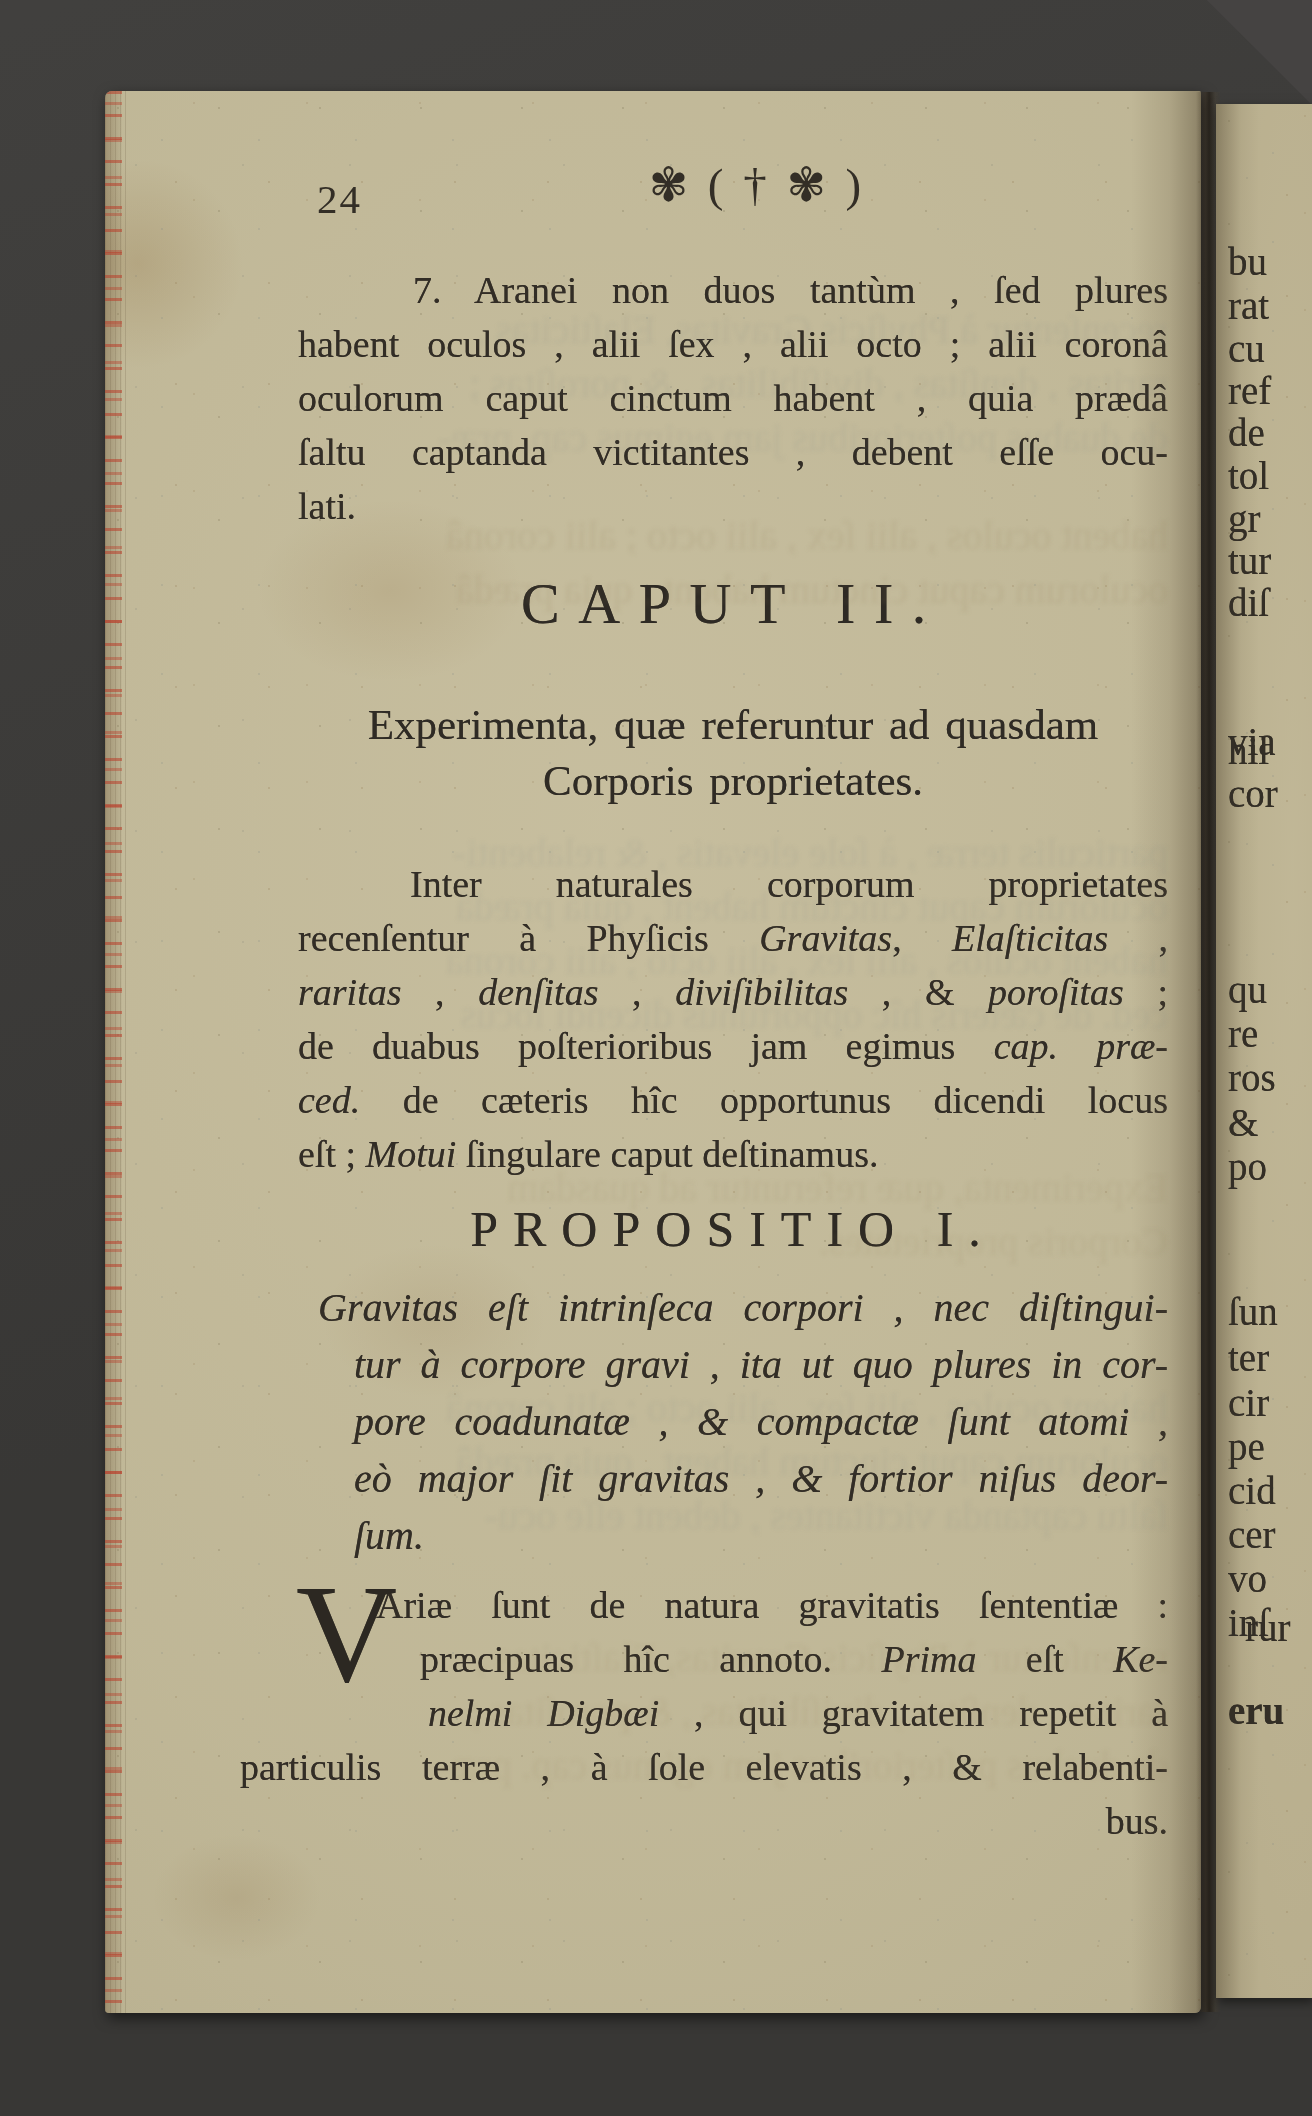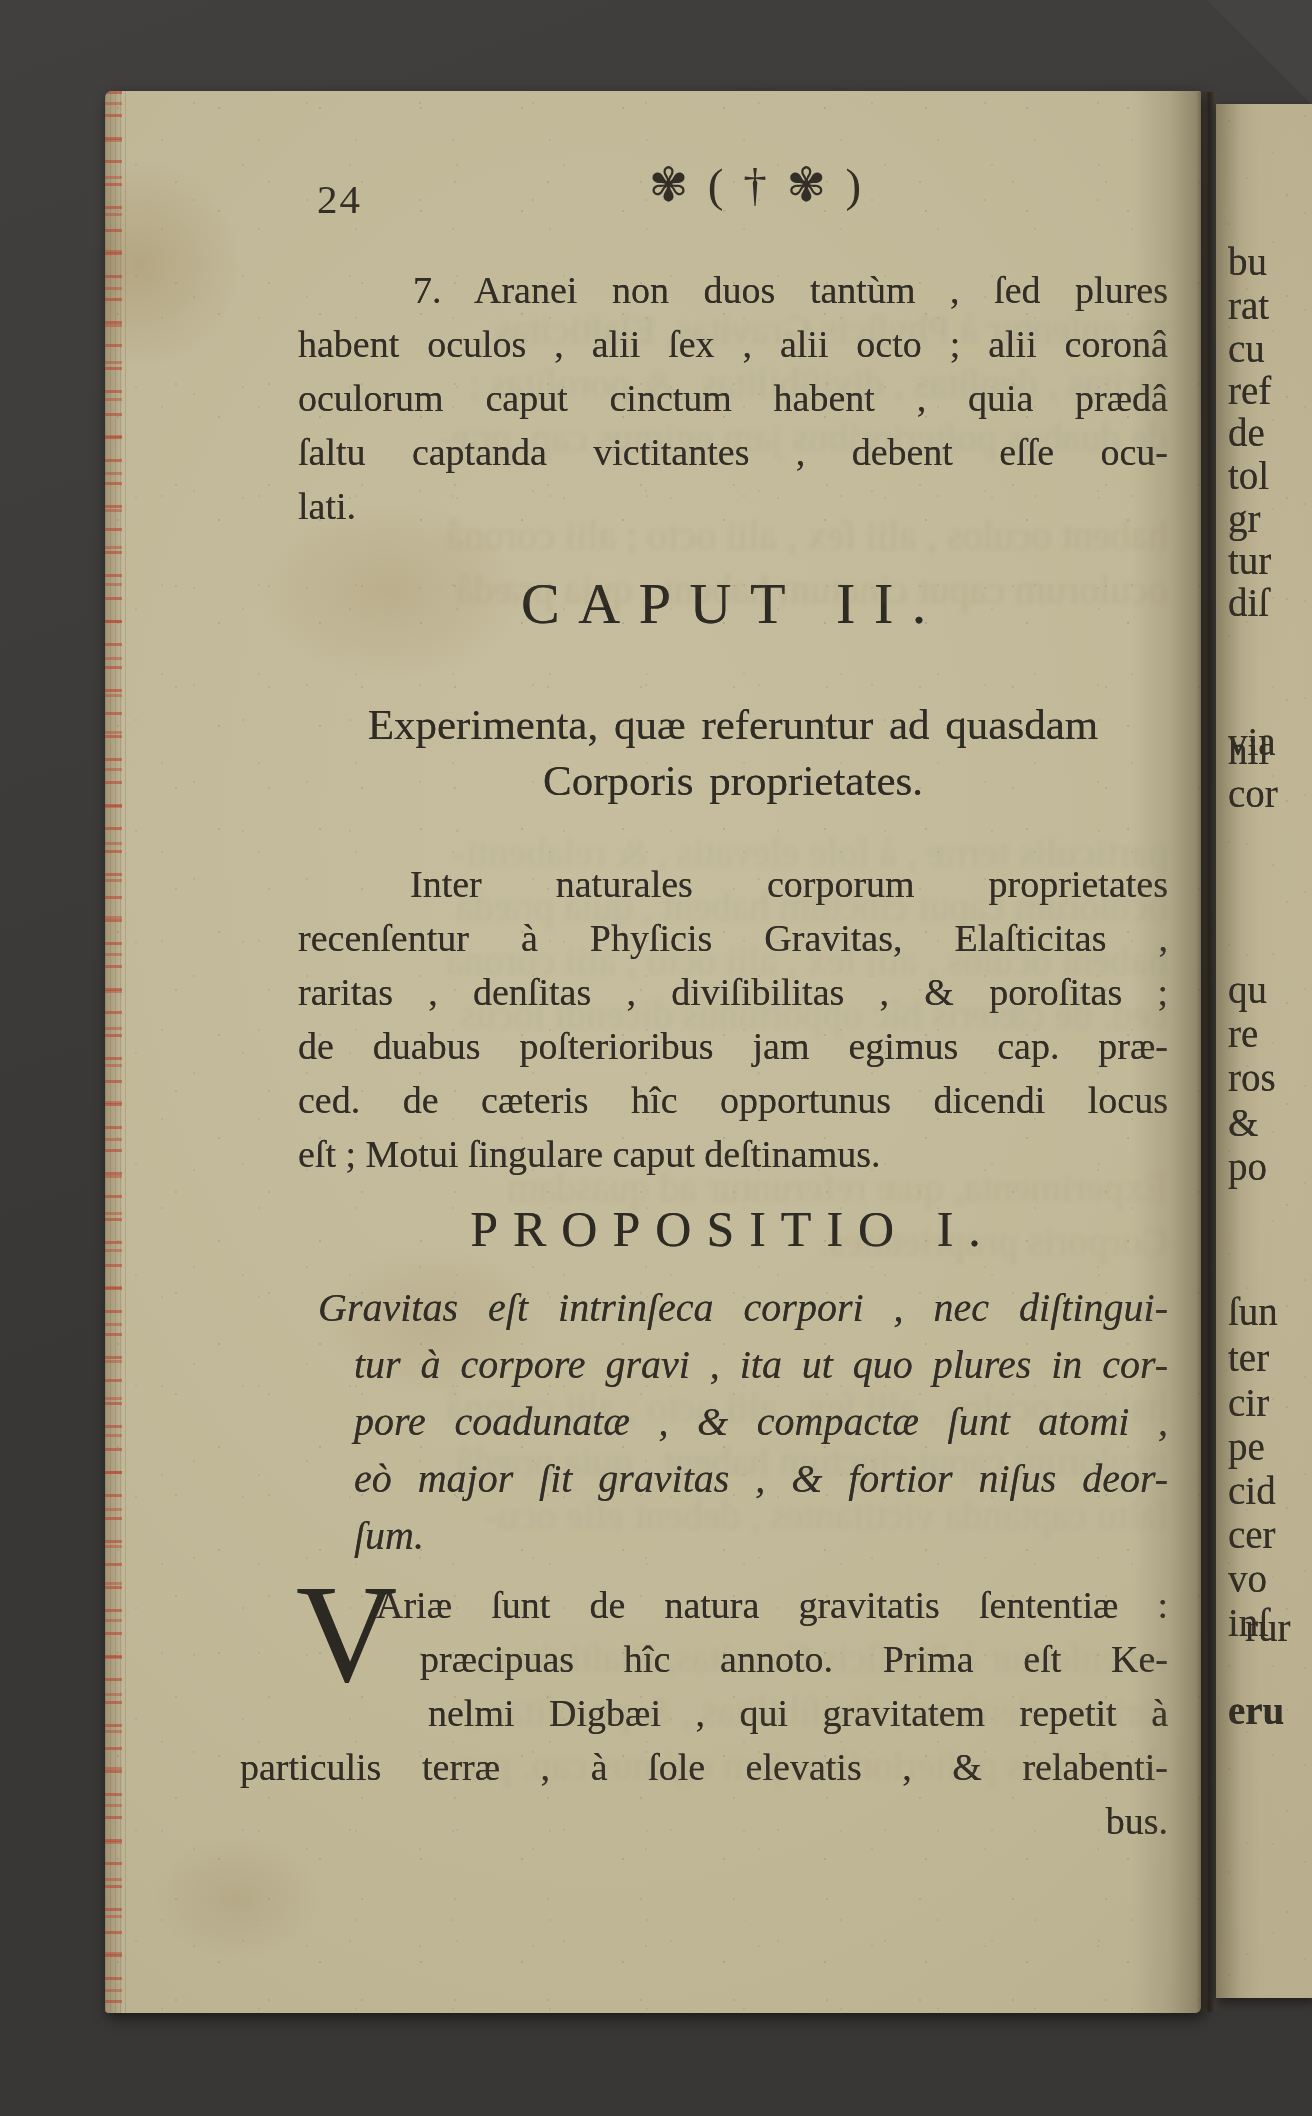--- a/index.html
+++ b/index.html
@@ -65,7 +65,7 @@
   .line.j{text-align:justify;text-align-last:justify;}
   .line.r{text-align:right;}
   .line.c{text-align:center;}
-  .it{}
+  .it{font-style:italic;}
   .body{font-size:38px;line-height:54px;}
   .chapter{font-size:58px;line-height:70px;letter-spacing:0.32em;text-align:center;color:#2e2a24;}
   .chapter .line{min-height:70px;}

